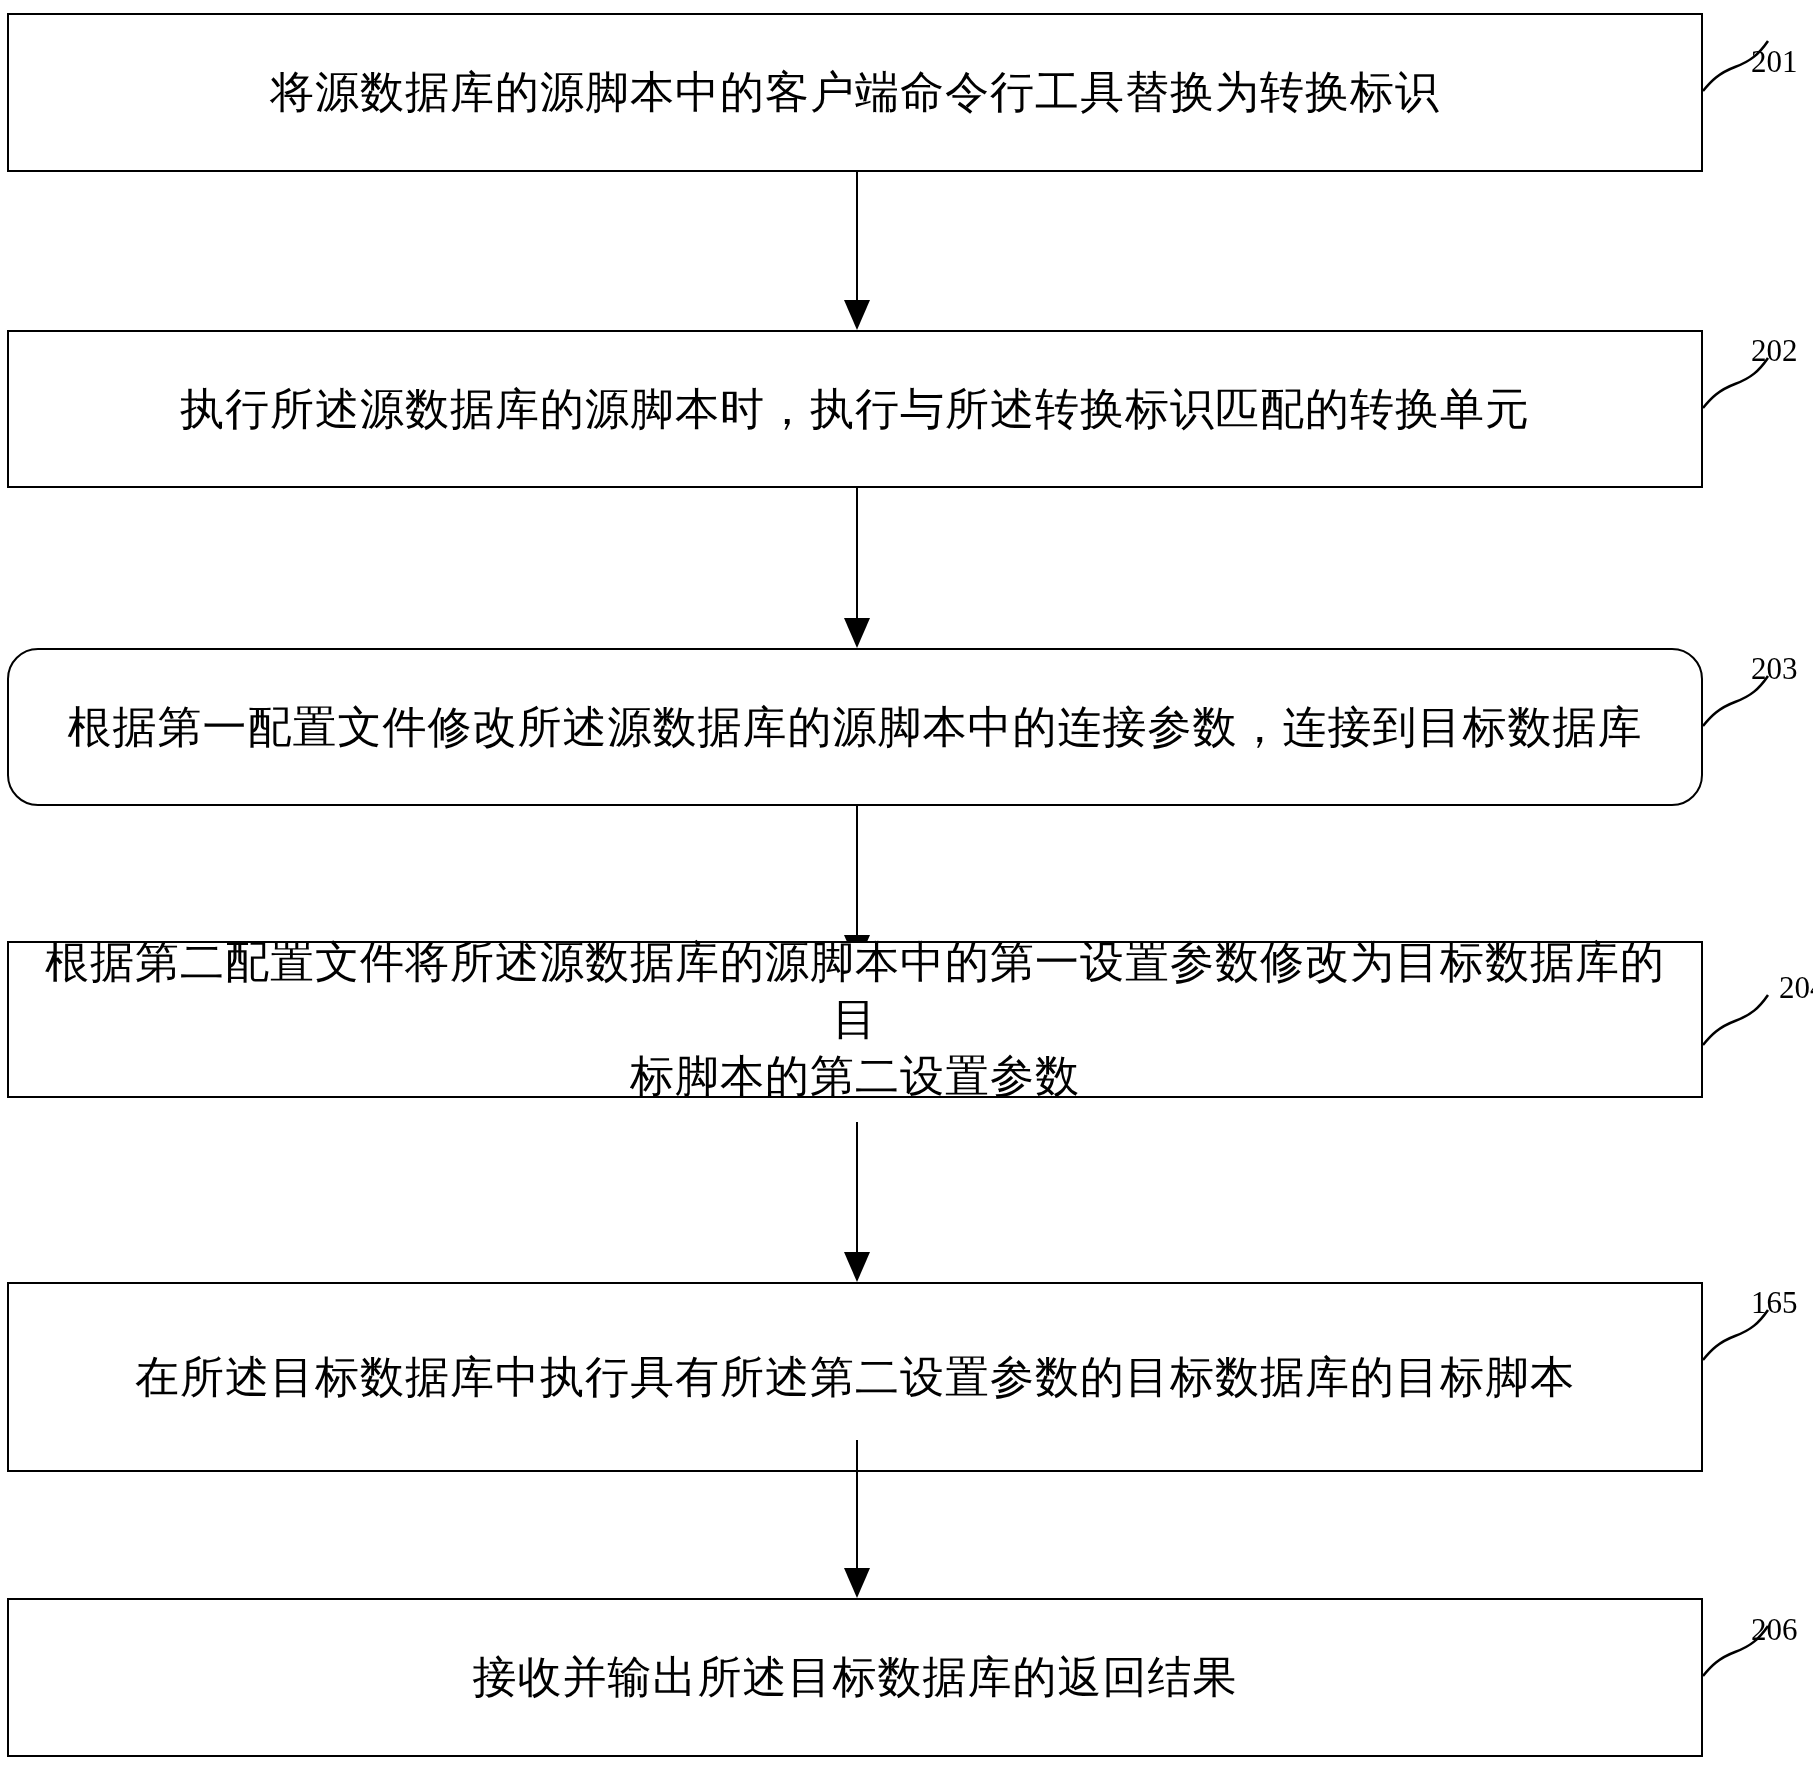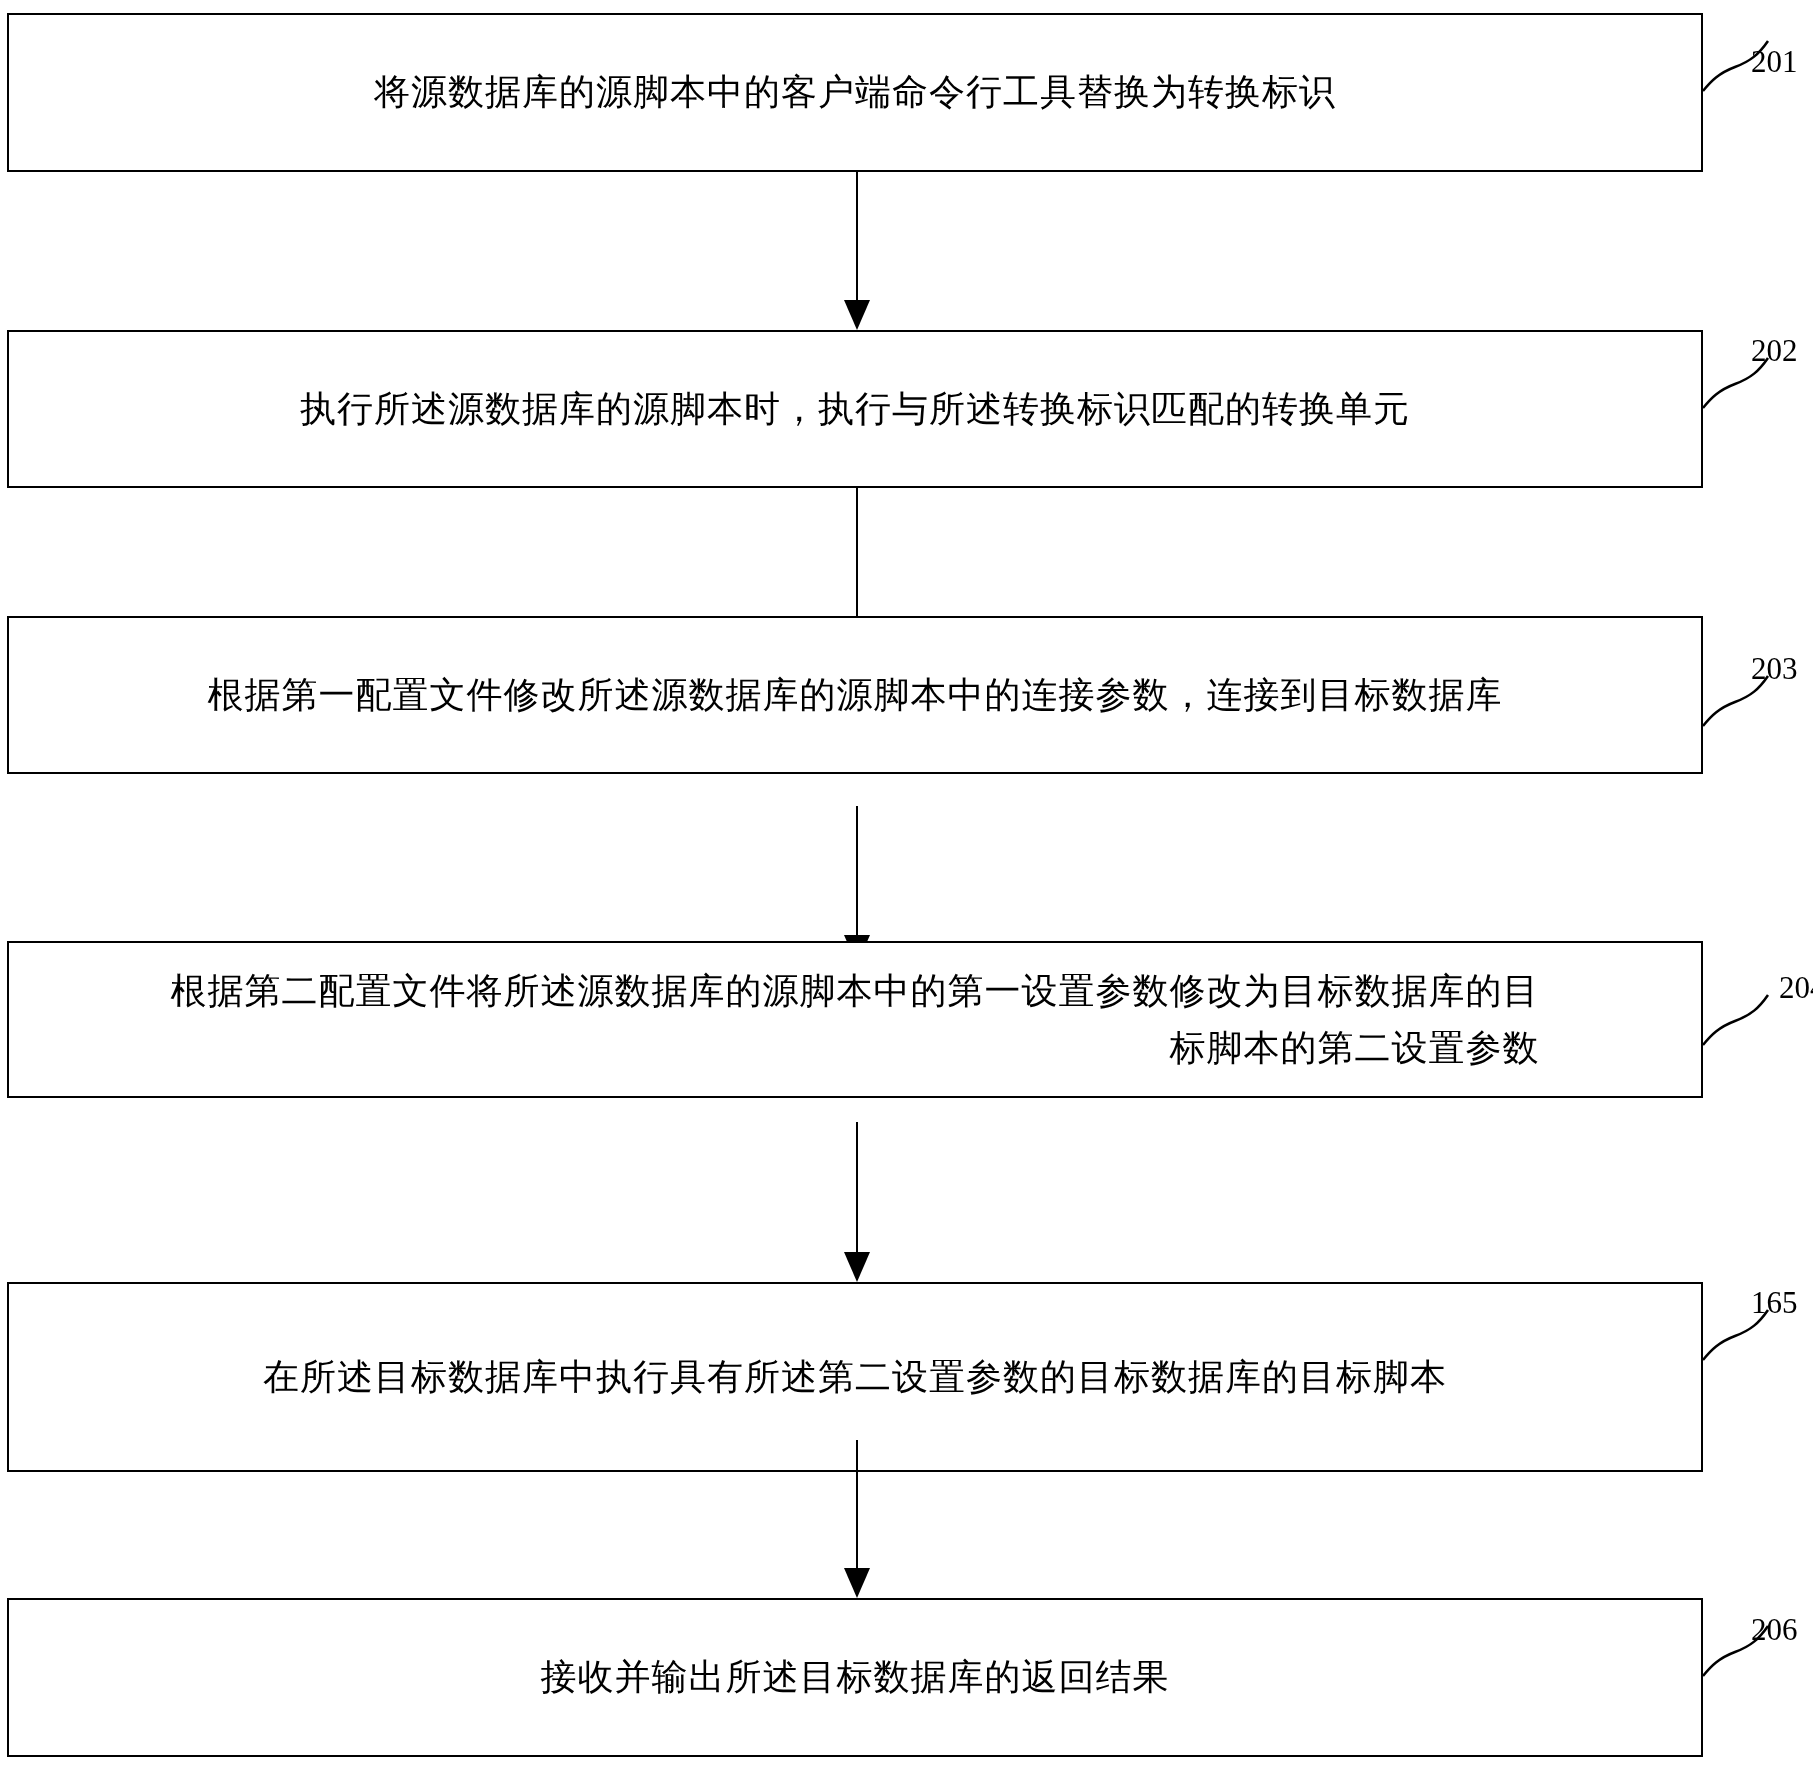--- a/index.html
+++ b/index.html
@@ -23,9 +23,9 @@
     justify-content: center;
   }
   .box .txt {
-    font-size: 36px;
+    font-size: 44px;
     line-height: 57px;
-    text-align: right;
+    text-align: center;
     white-space: pre-line;
     padding: 0 14px;
     letter-spacing: 1px;

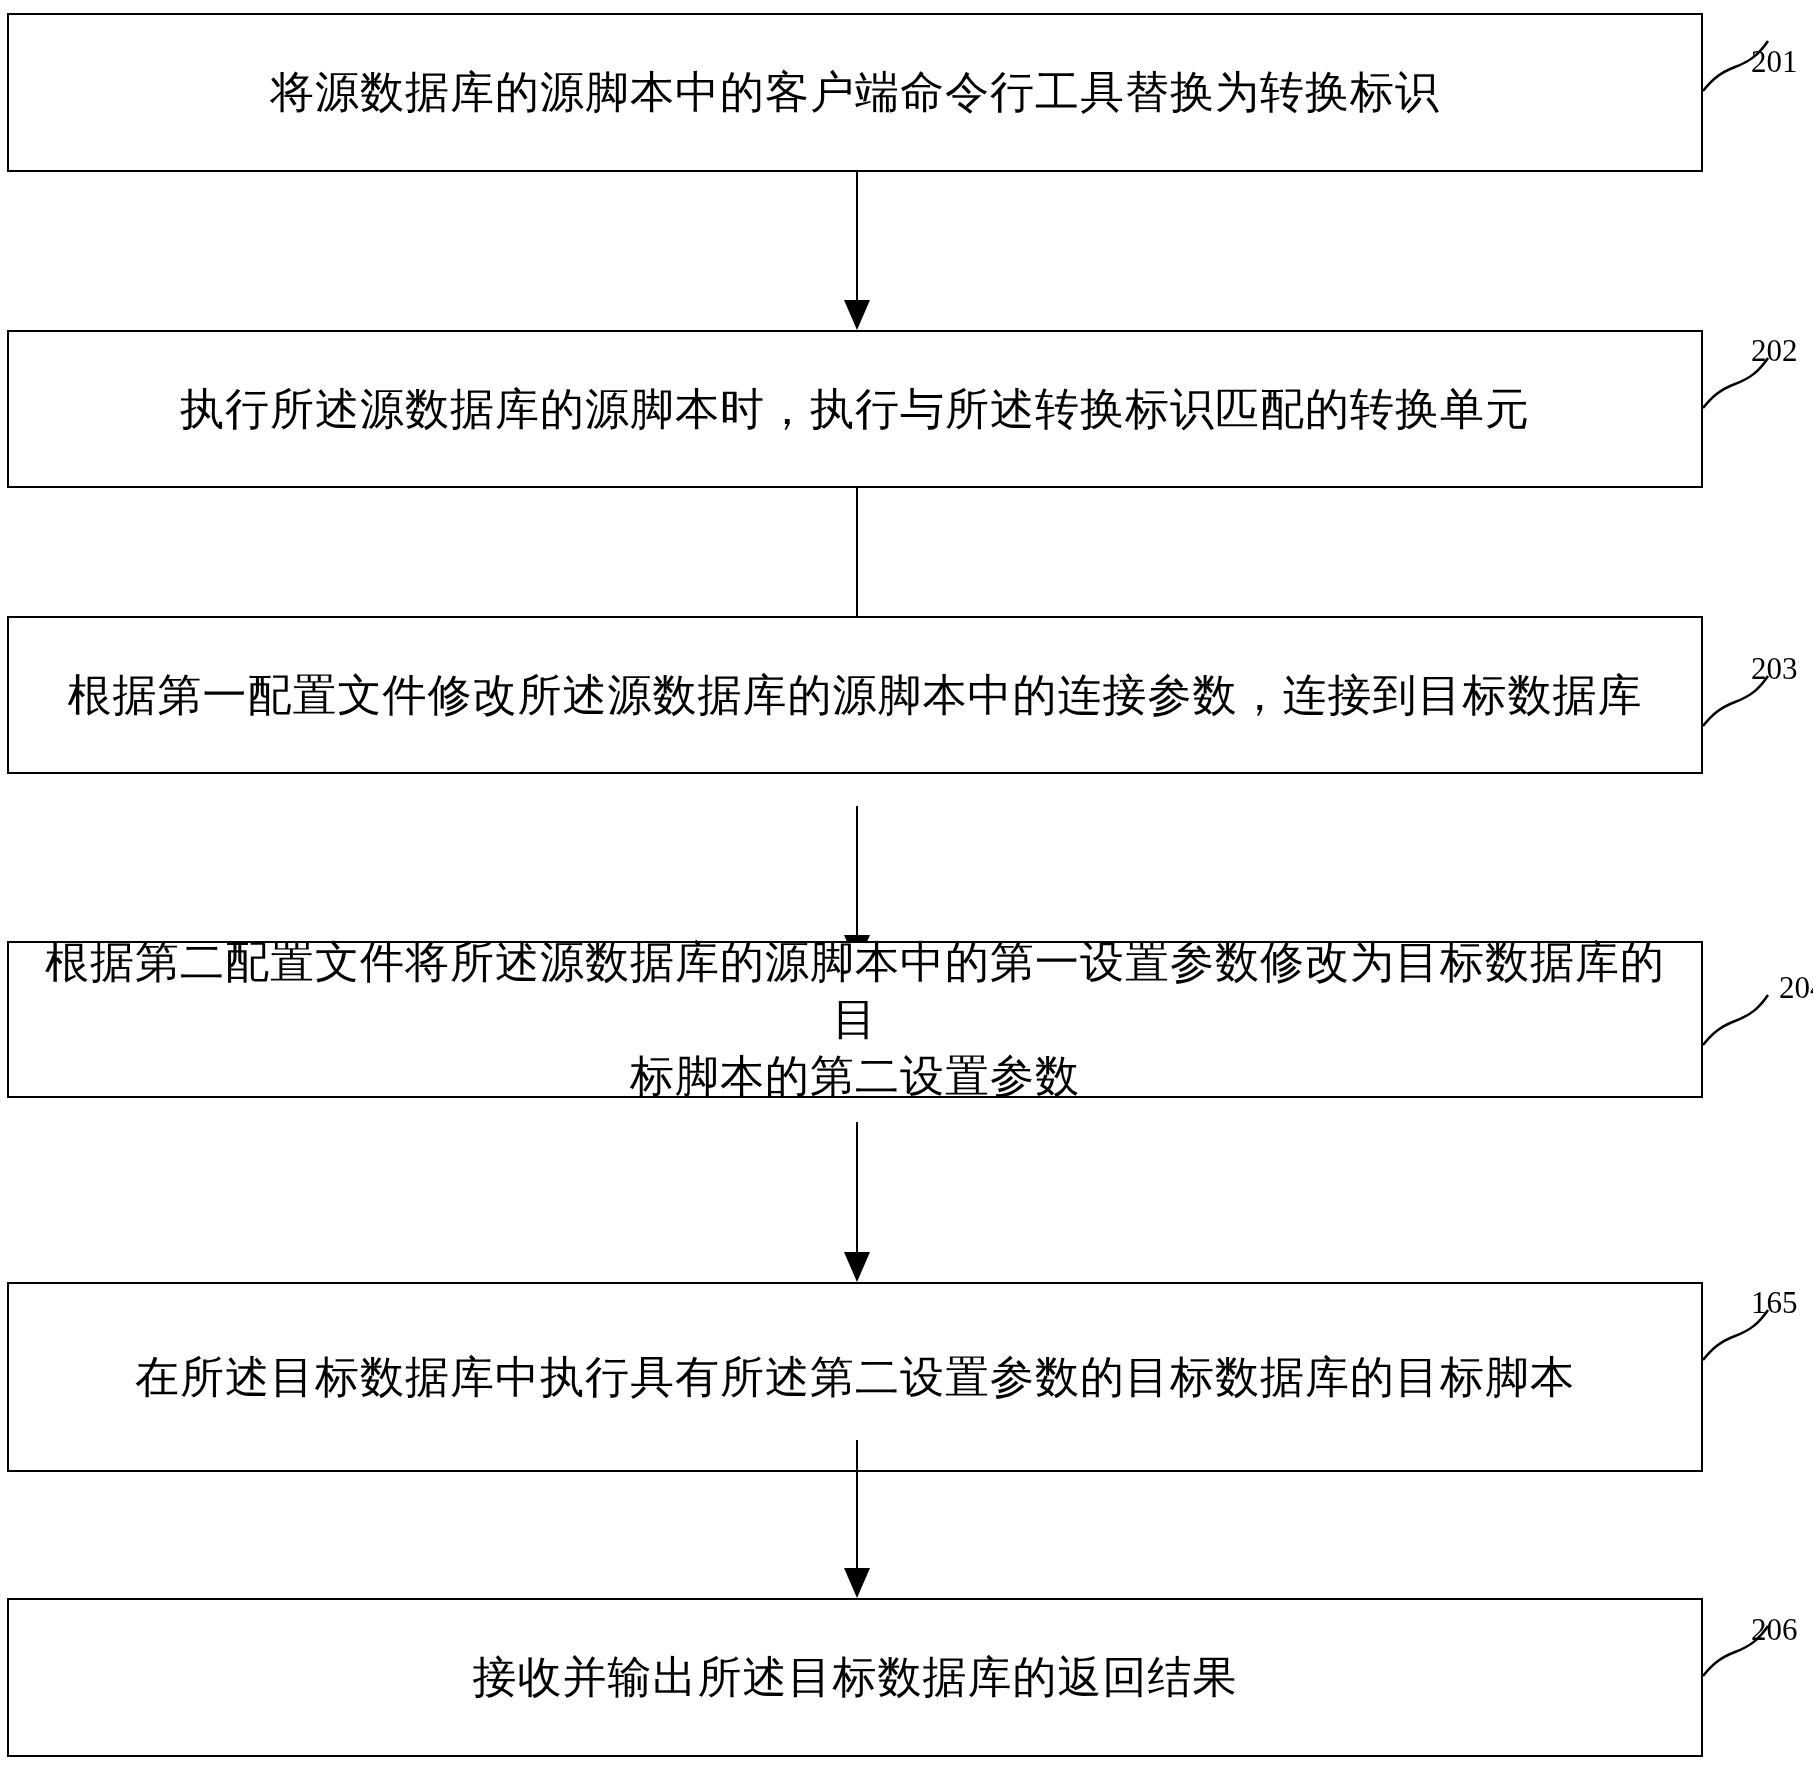--- a/index.html
+++ b/index.html
@@ -32,7 +32,7 @@
   }
   .s1 { top: 13px;   height: 159px; }
   .s2 { top: 330px;  height: 158px; }
-  .s3 { top: 616px;  height: 158px; }
+  .s3 { top: 648px;  height: 158px; border-radius: 31px; }
   .s4 { top: 941px;  height: 157px; }
   .s5 { top: 1282px; height: 190px; }
   .s6 { top: 1598px; height: 159px; }

